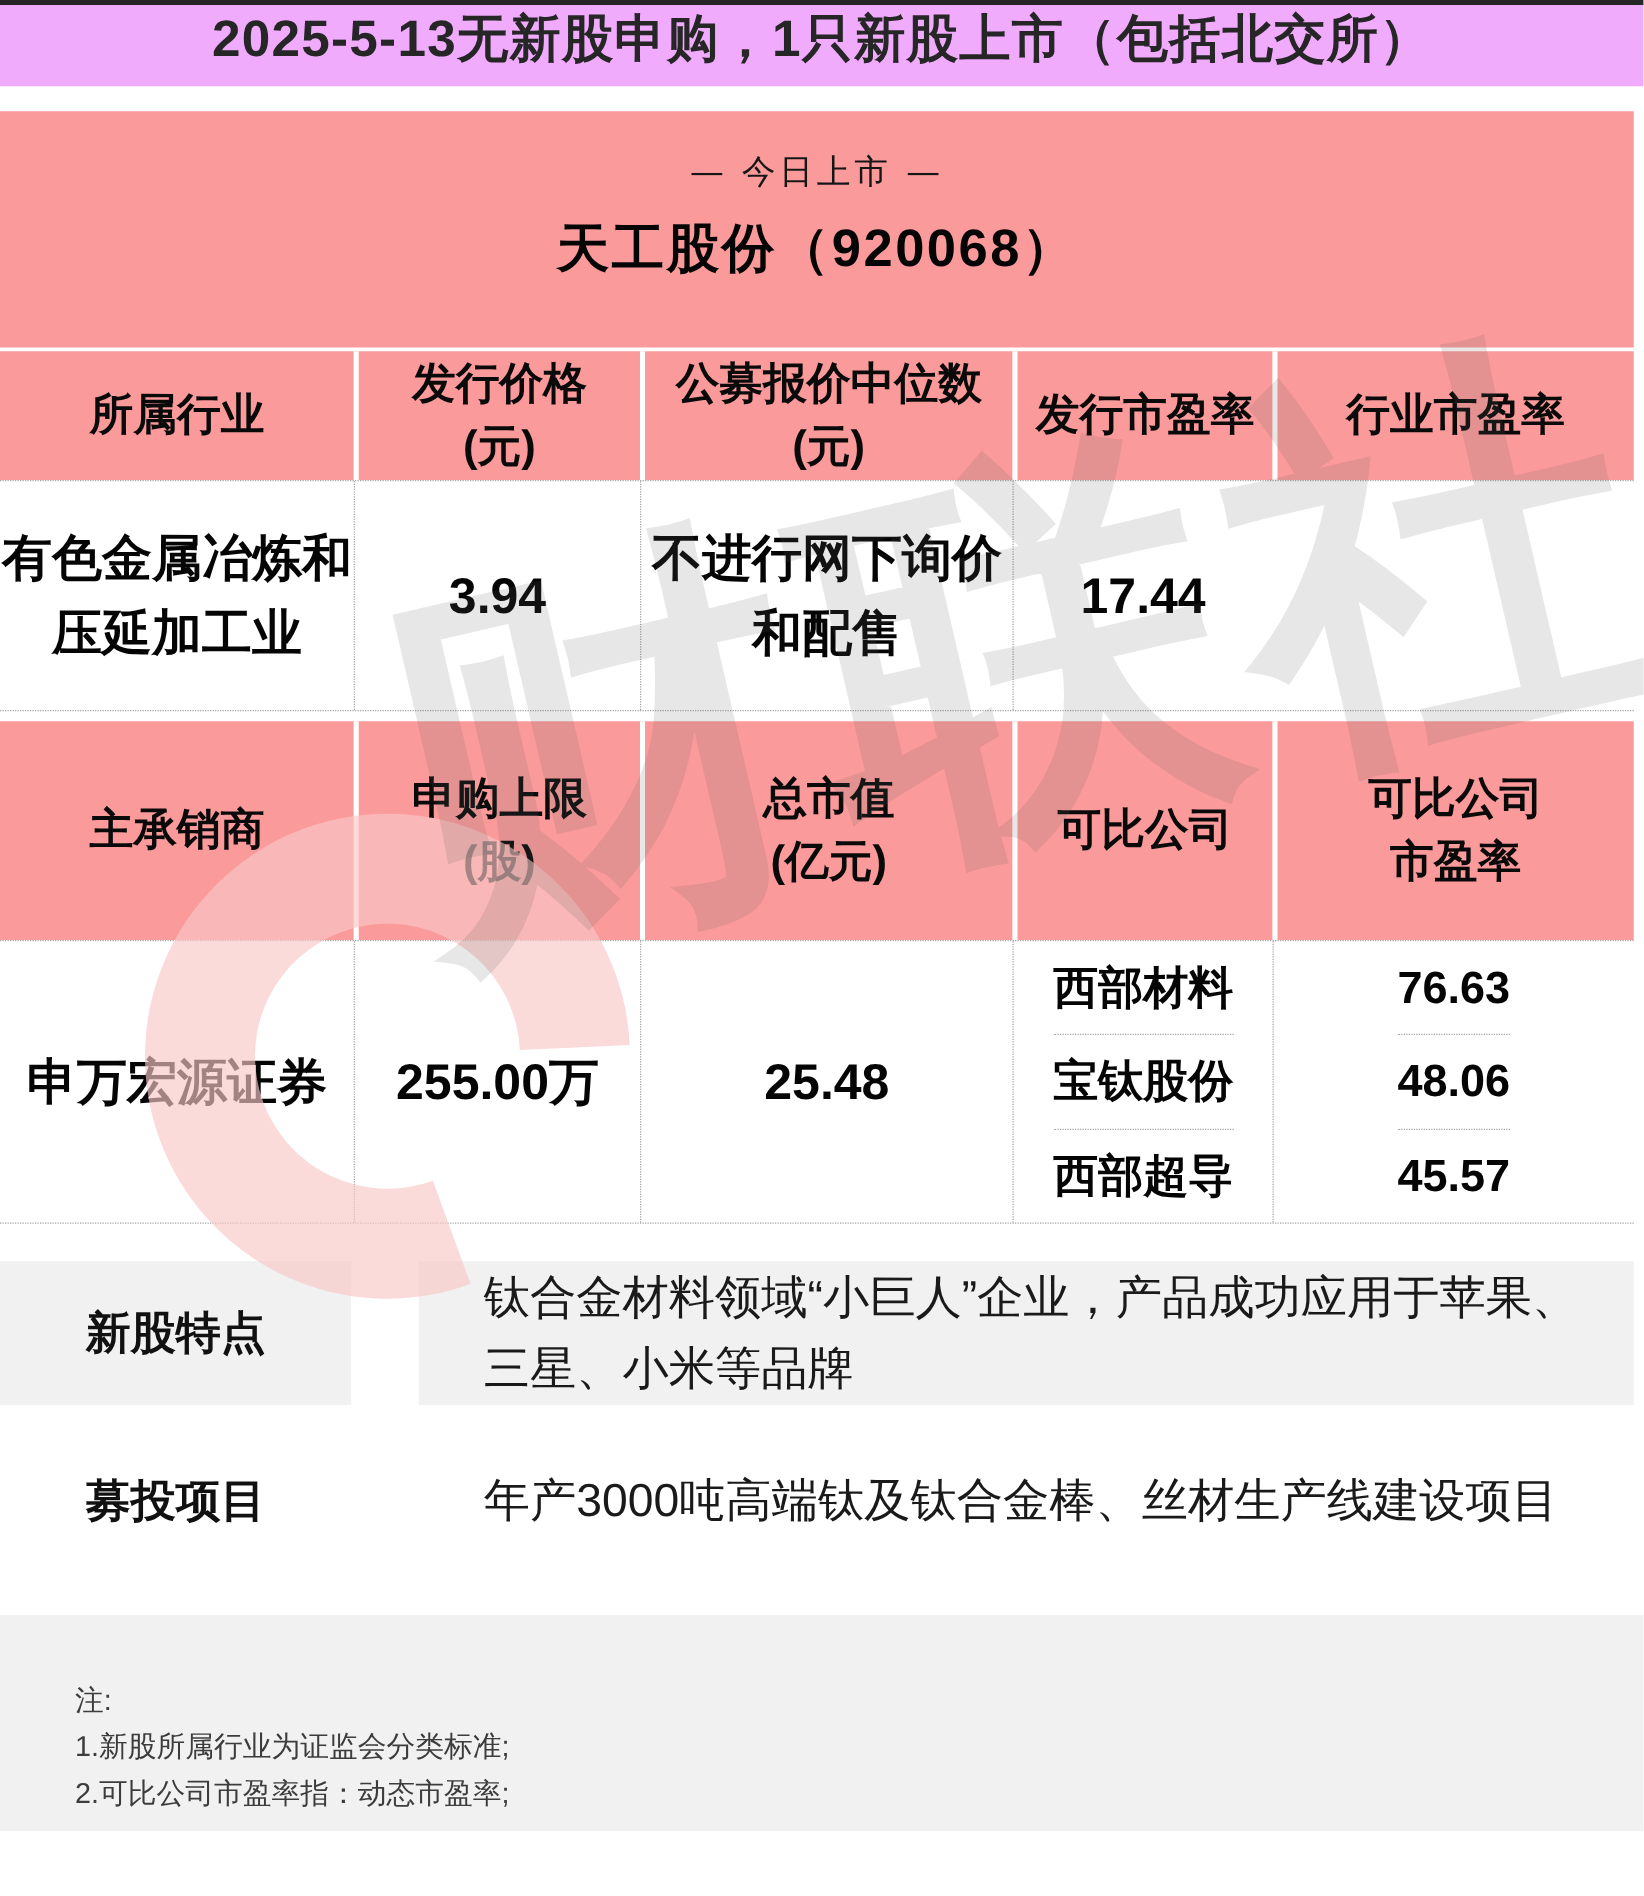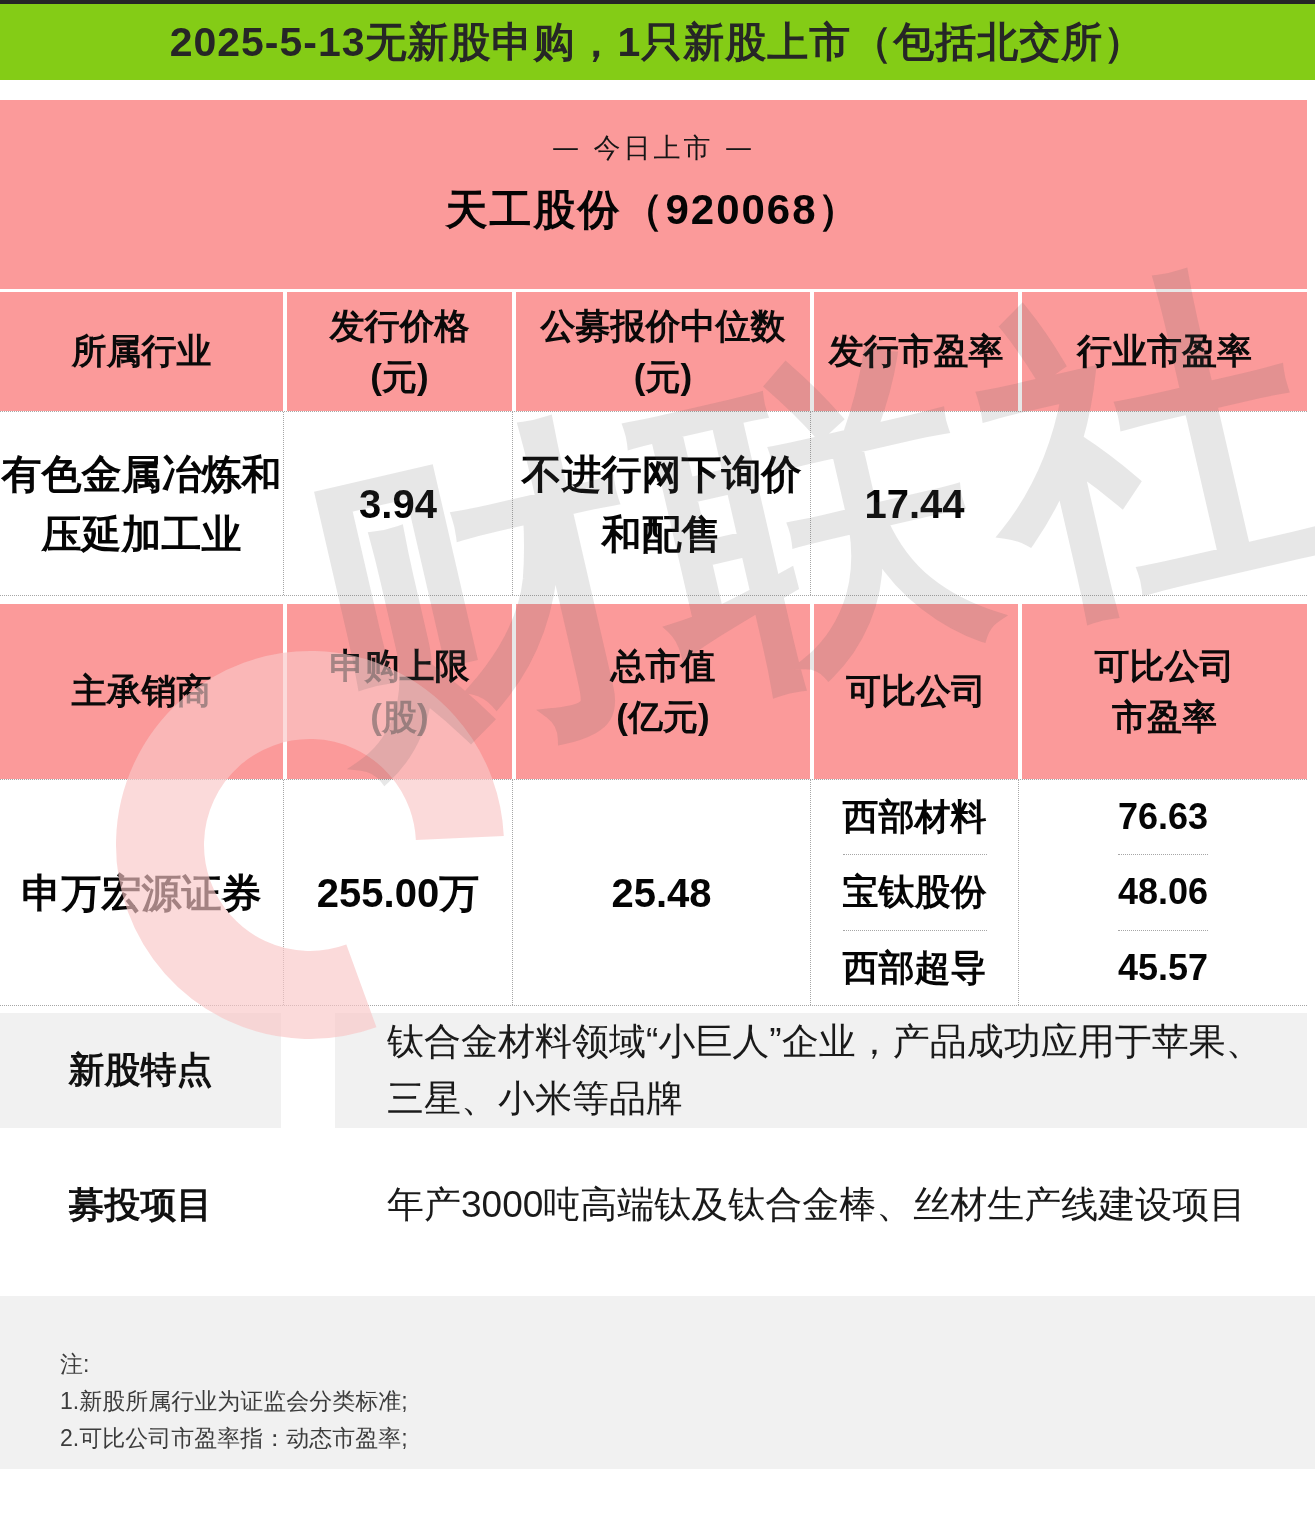--- a/index.html
+++ b/index.html
@@ -13,8 +13,8 @@
   .top-strip { width:1315px; height:4px; background:#262626; }
 
   .title-band {
-    width:1315px; height:76px; background:#84cc16;
-    display:flex; align-items:center; justify-content:center;
+    width:1315px; height:65px; background:#f0abfc;
+    display:flex; align-items:flex-start; justify-content:center;
   }
   .title-band h1 { font-size:41px; font-weight:700; color:#262626; letter-spacing:1px; }
 

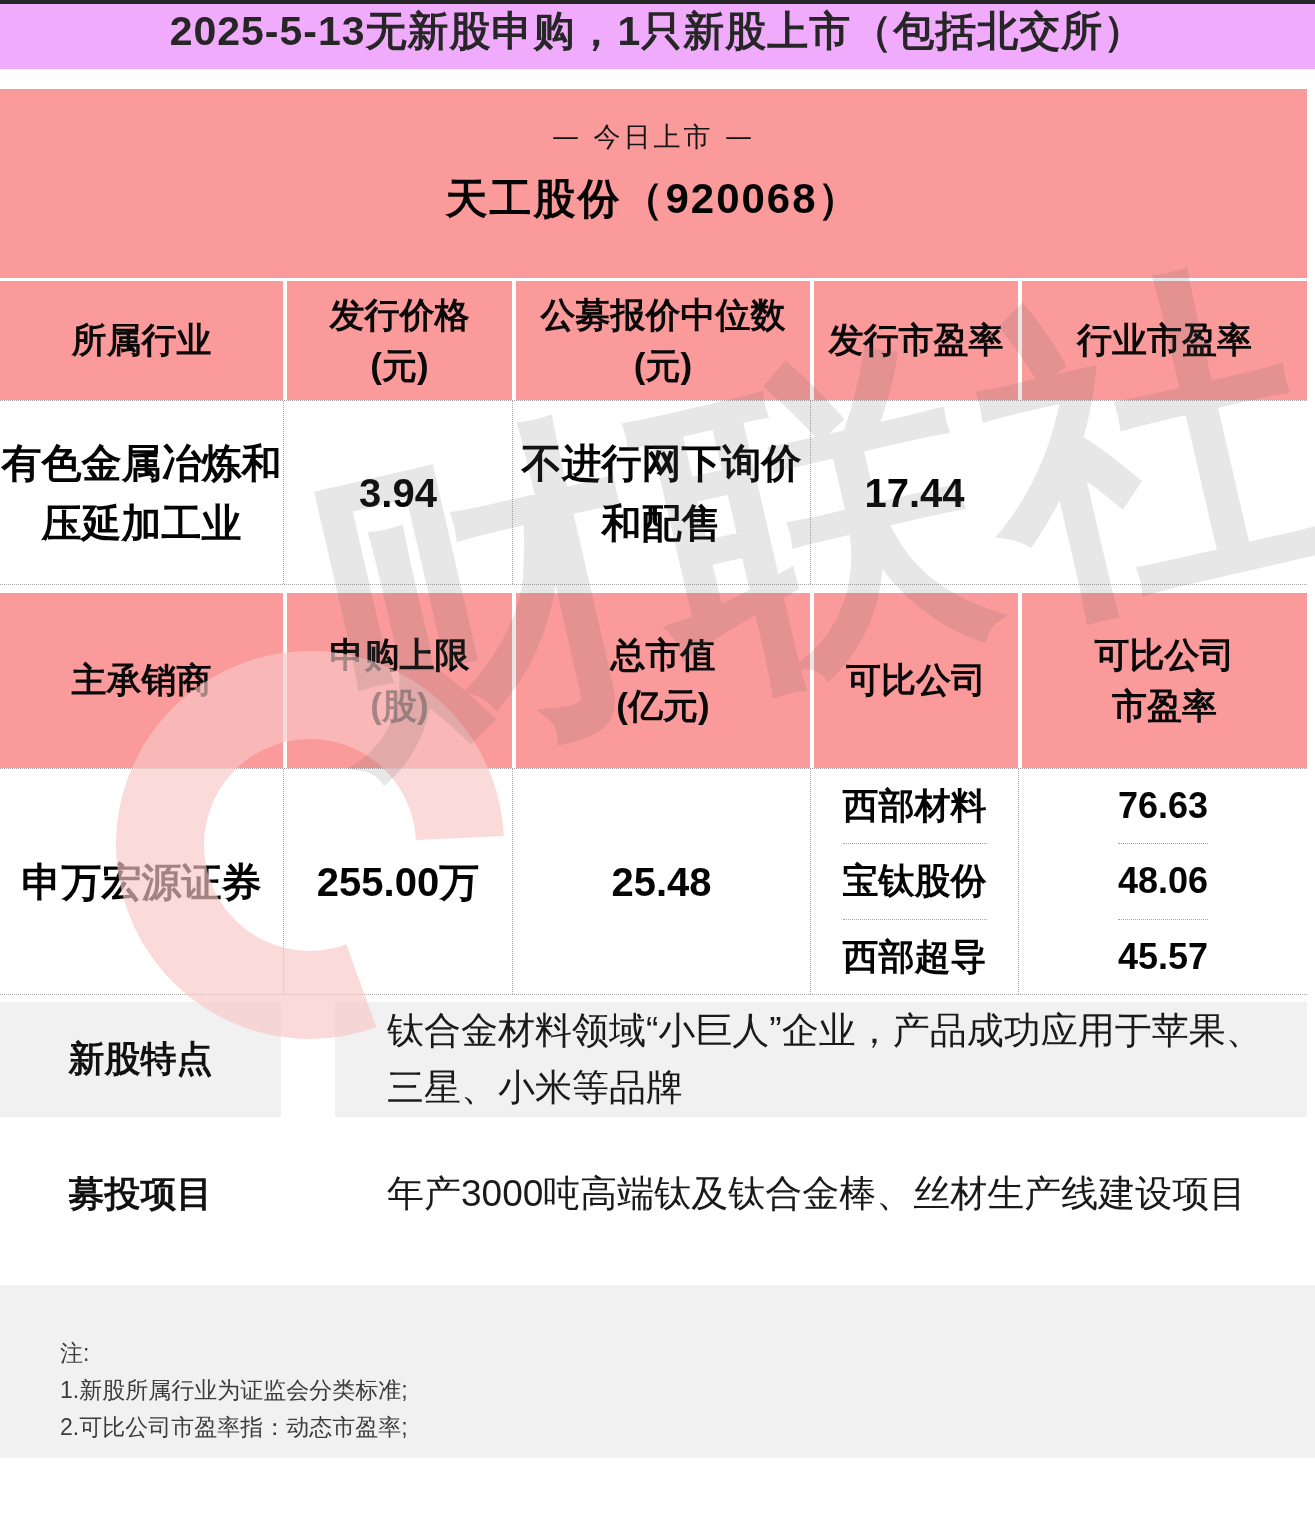--- a/index.html
+++ b/index.html
@@ -32,7 +32,7 @@
     line-height:1.45; white-space:pre-line;
   }
   .header-row .cell + .cell { border-left:4px solid #ffffff; }
-  .h1 { height:119px; }
+  .h1 { height:103px; }
   .h2 { height:175px;border-radius:25px; }
 
   .data-row { background:#ffffff; }

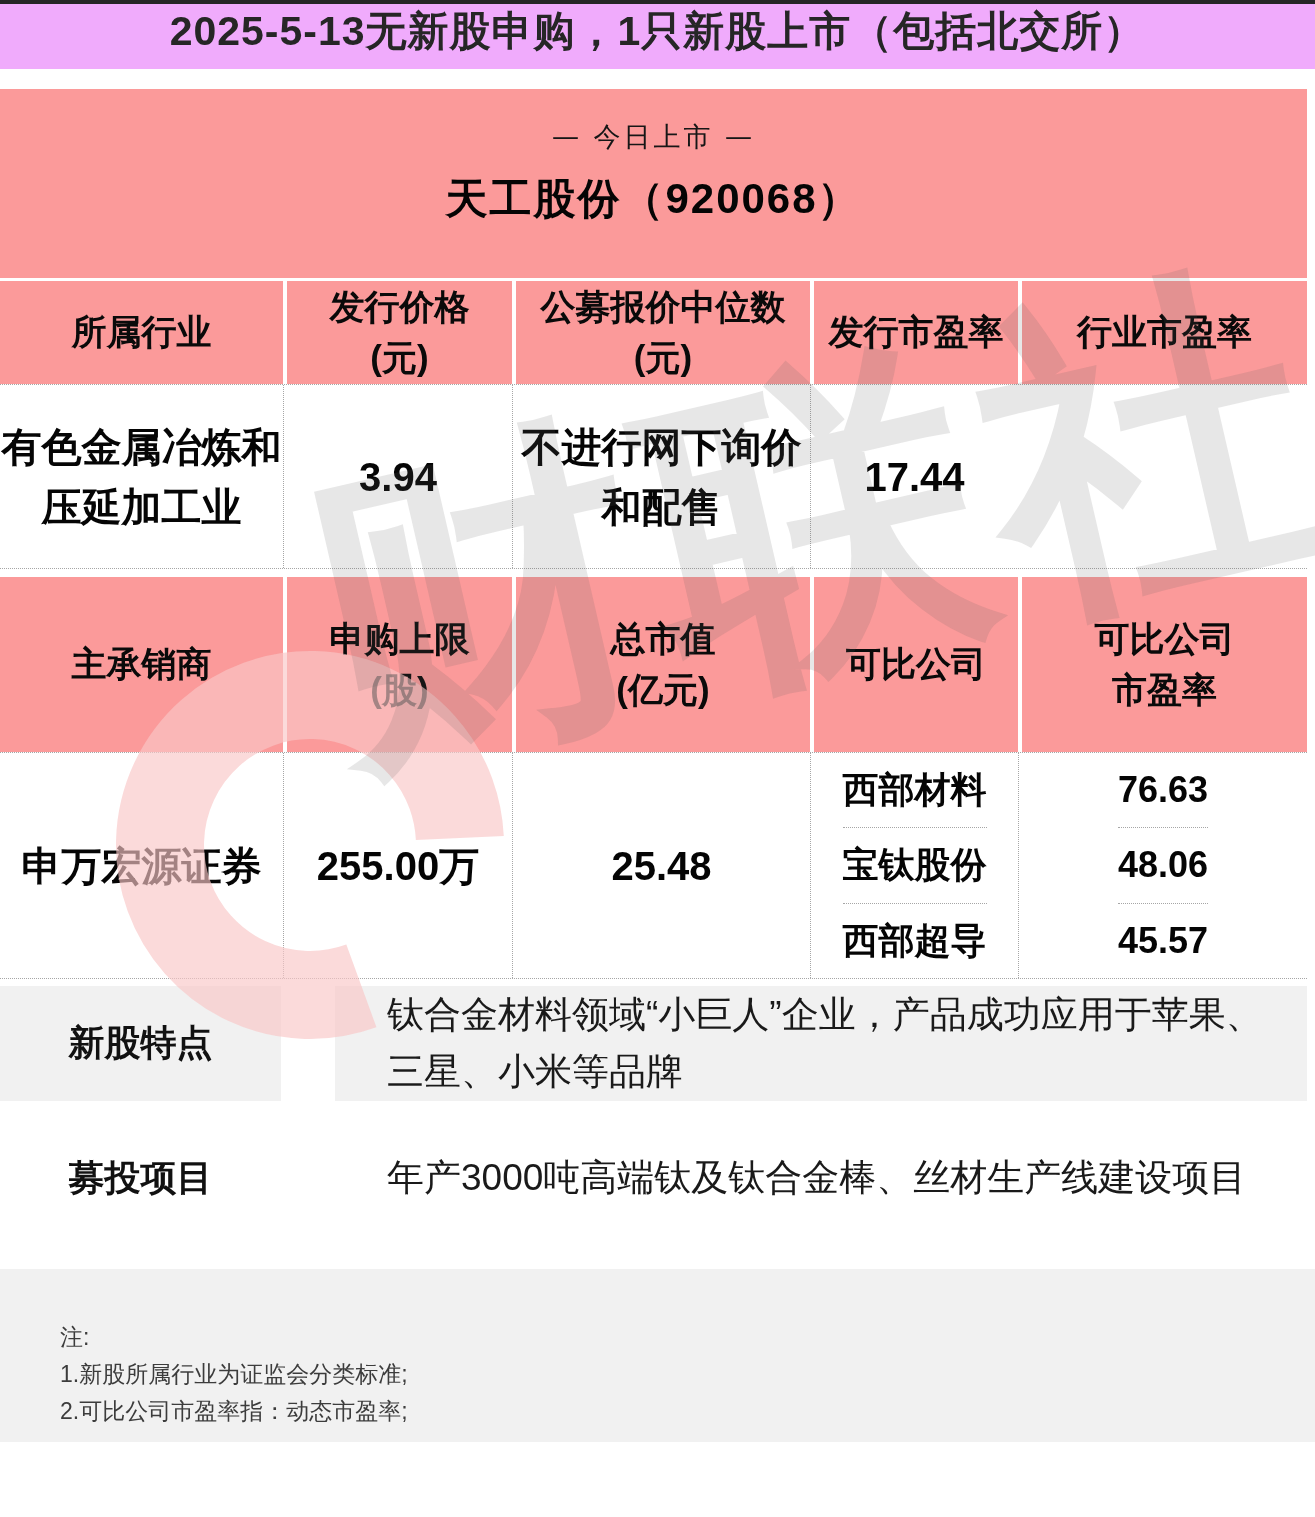--- a/index.html
+++ b/index.html
@@ -55,7 +55,7 @@
   .subcell + .subcell { border-top:1px dotted #a6a6a6; }
 
   .side-row { display:grid; grid-template-columns:281px 54px 972px; width:1307px; }
-  .features { height:101px; }
+  .features { height:101px;margin-top:23px; }
   .features .side-label, .features .side-content { background:#f1f1f1; }
   .projects { height:182px; background:#ffffff; }
   .side-label {

